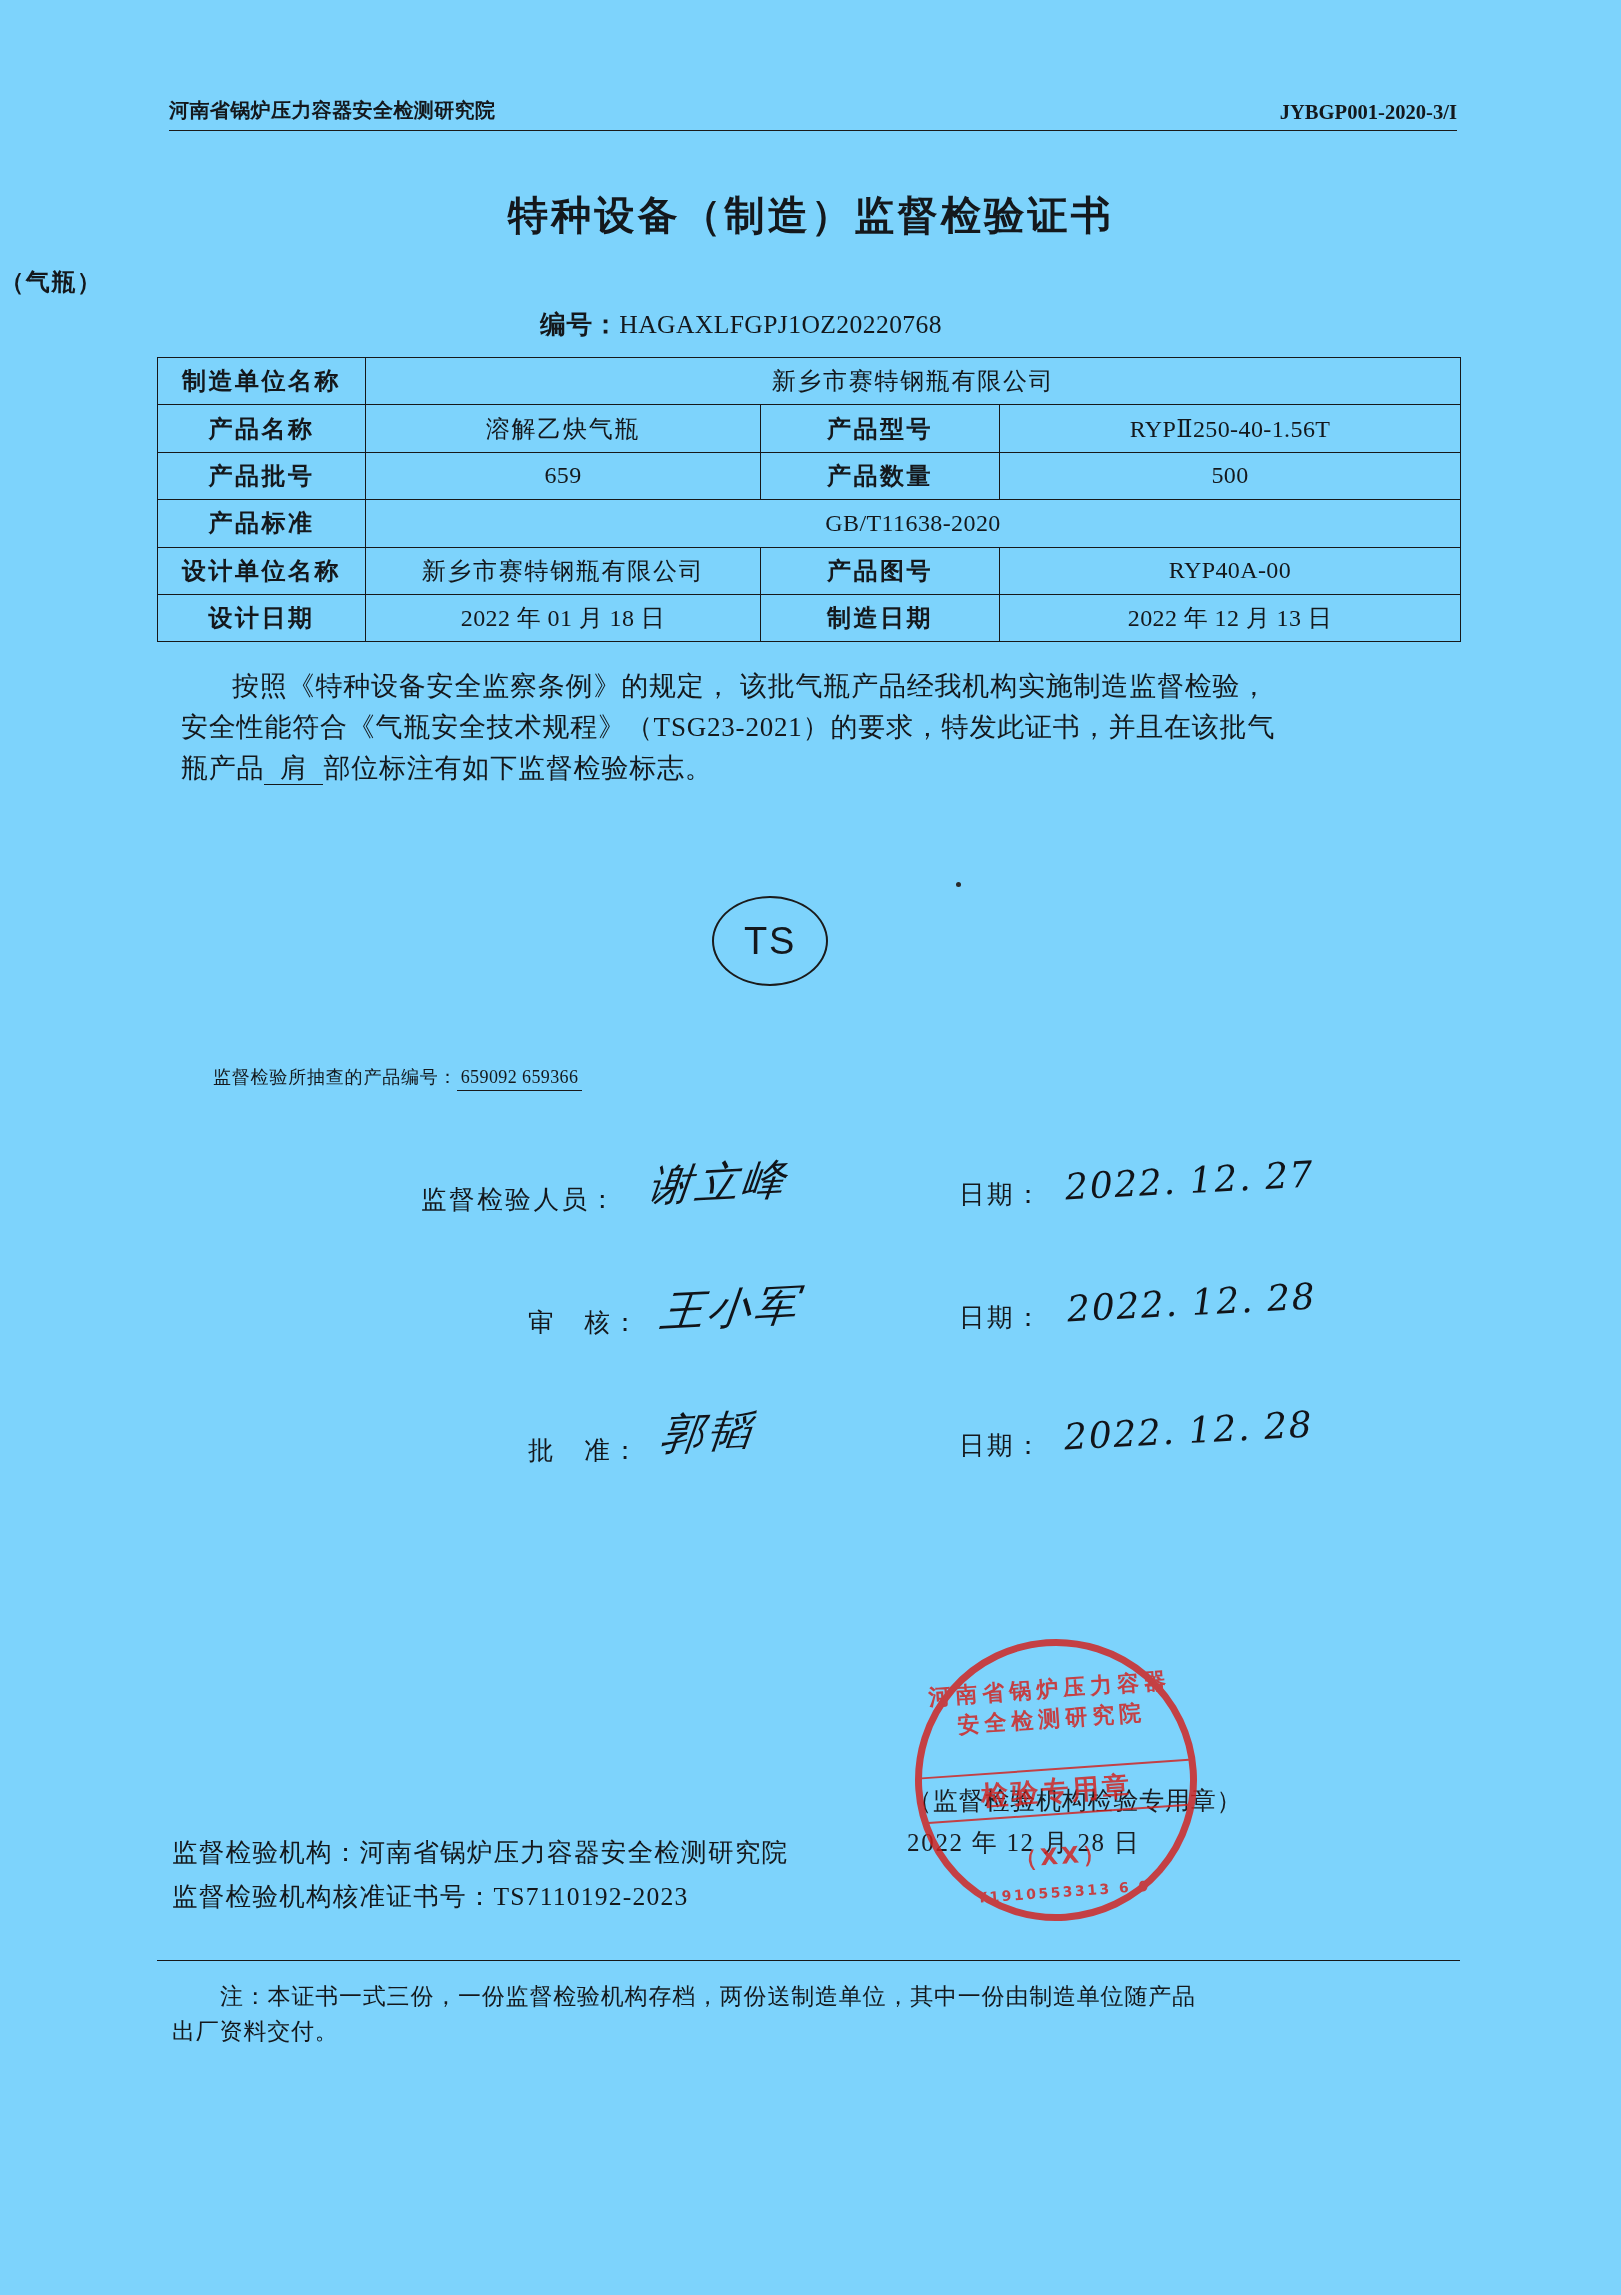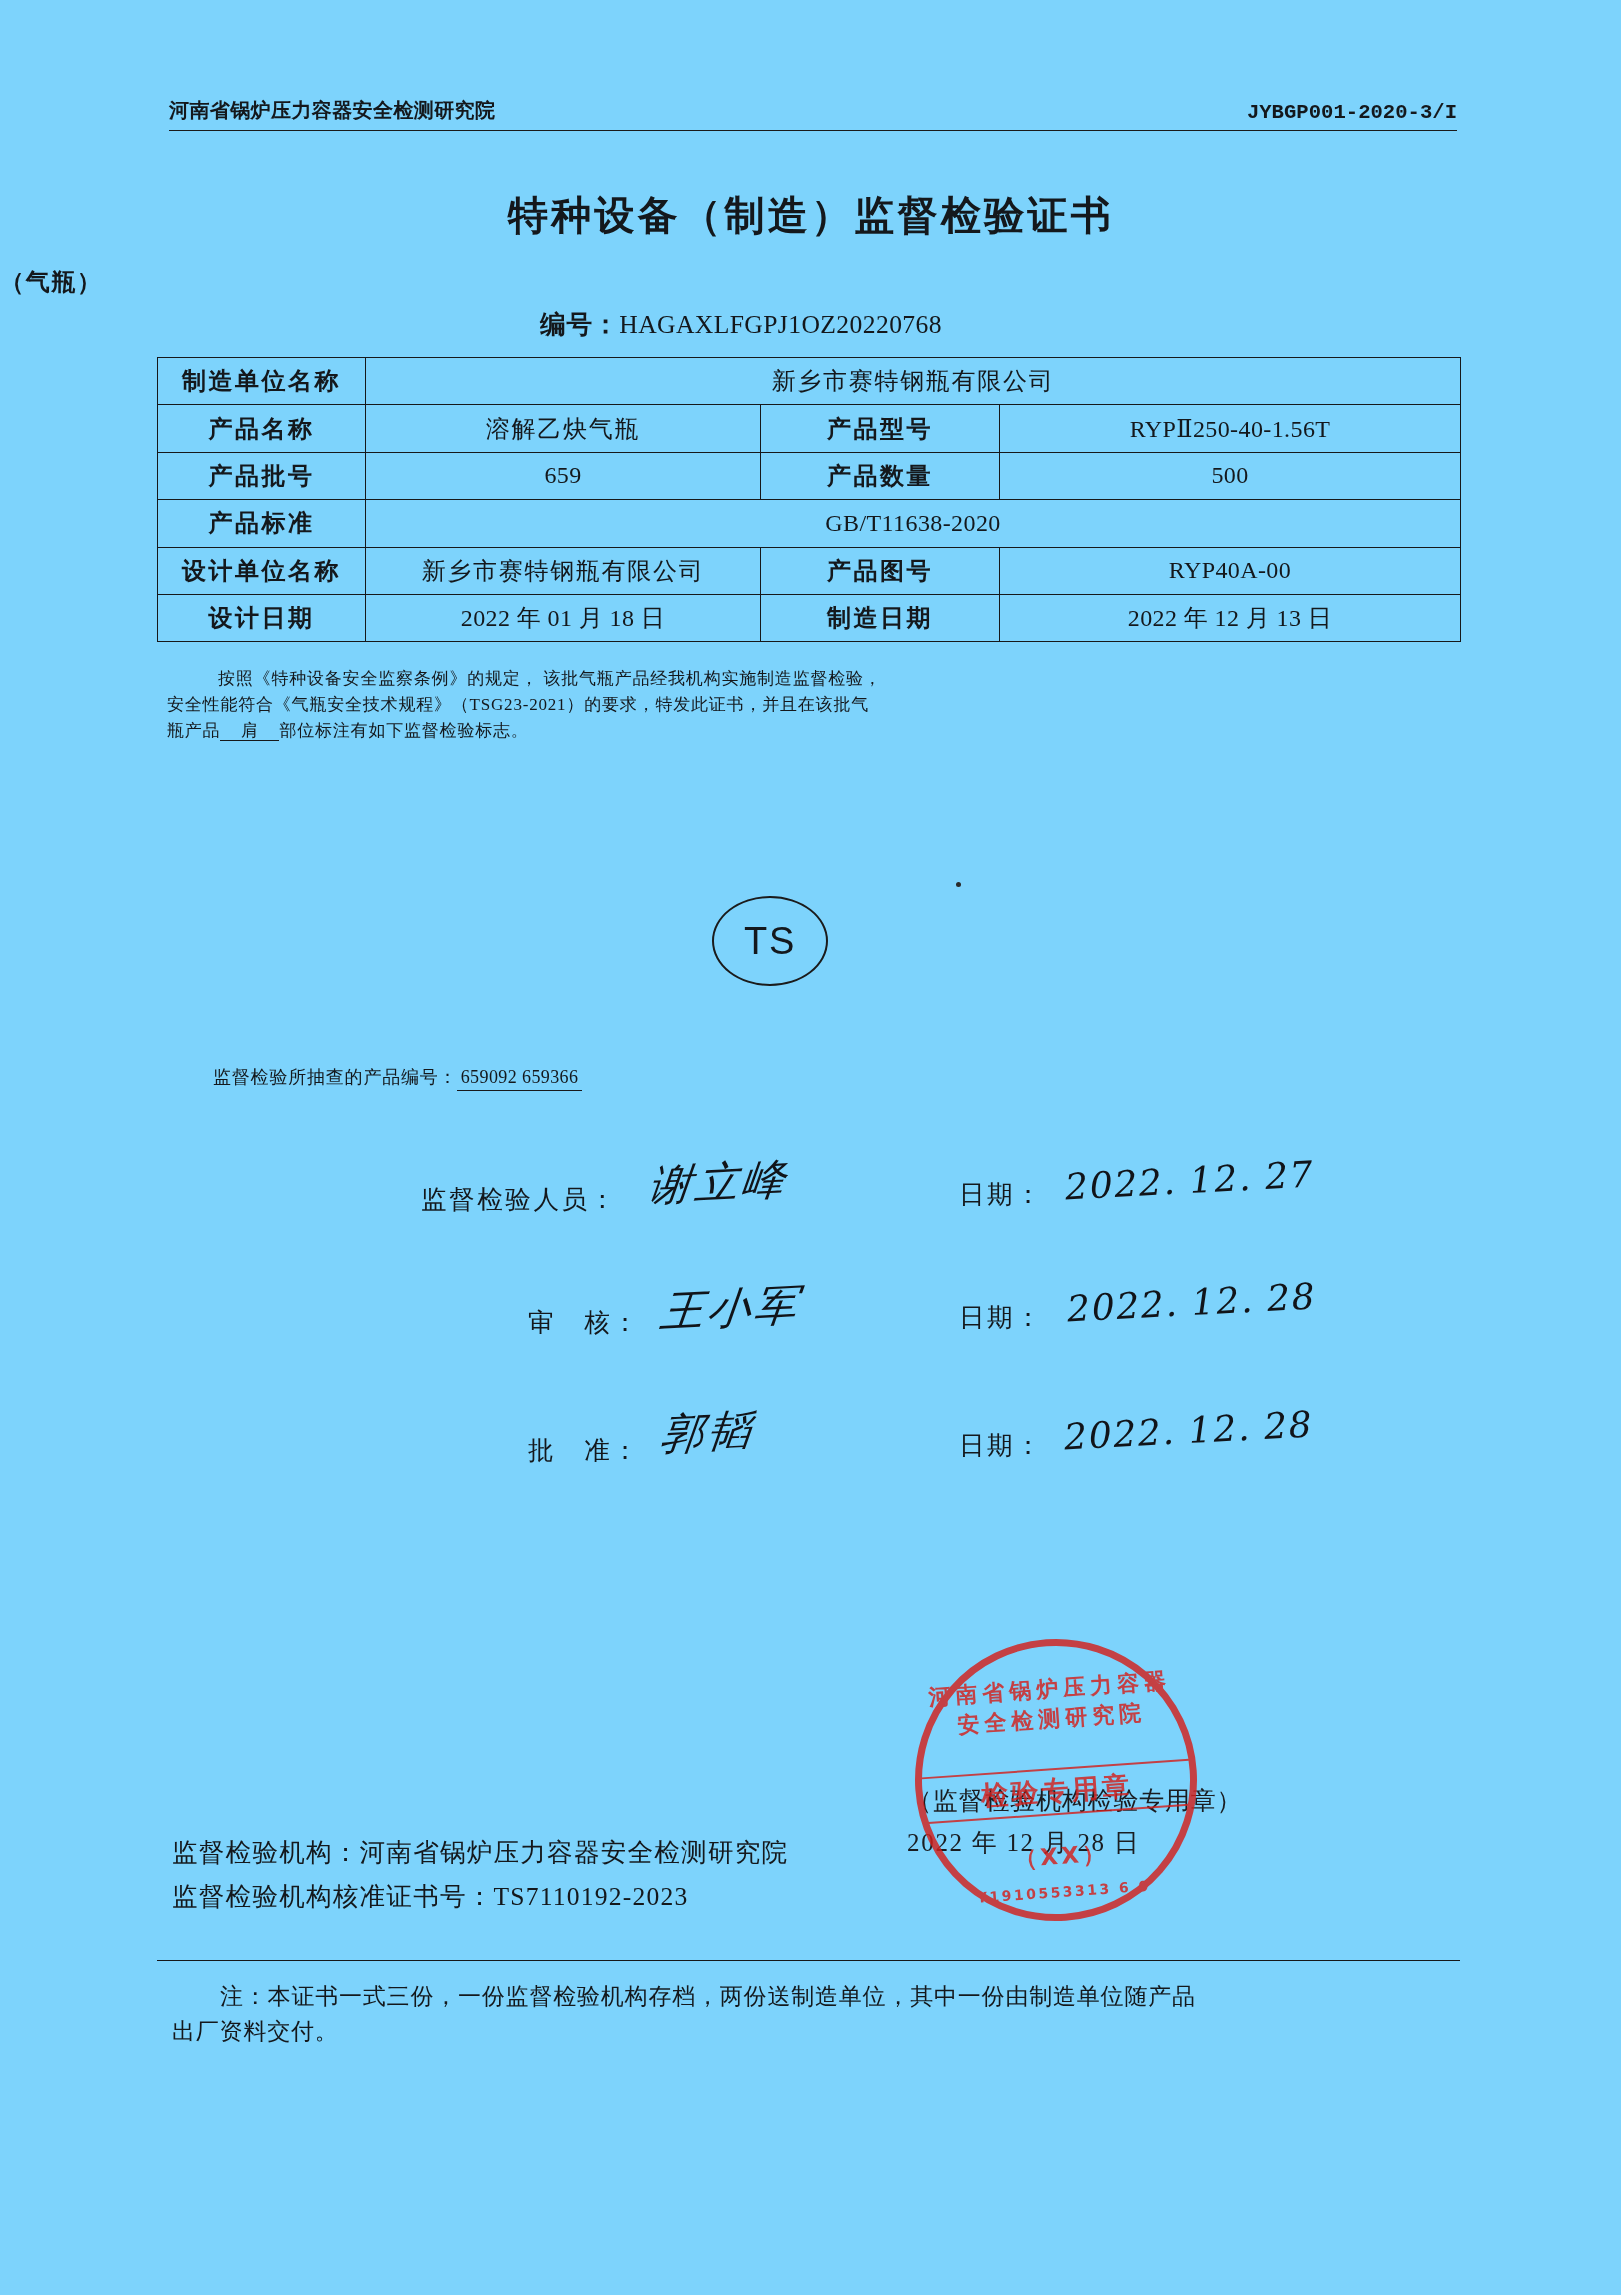--- a/index.html
+++ b/index.html
@@ -40,7 +40,7 @@
     font-size: 20px;
   }
   .doc-header .right {
-    font-family: Liberation Mono, monospace;
+    font-family: Liberation Serif, serif;
     font-weight: bold;
     font-size: 20.6px;
     letter-spacing: 0px;

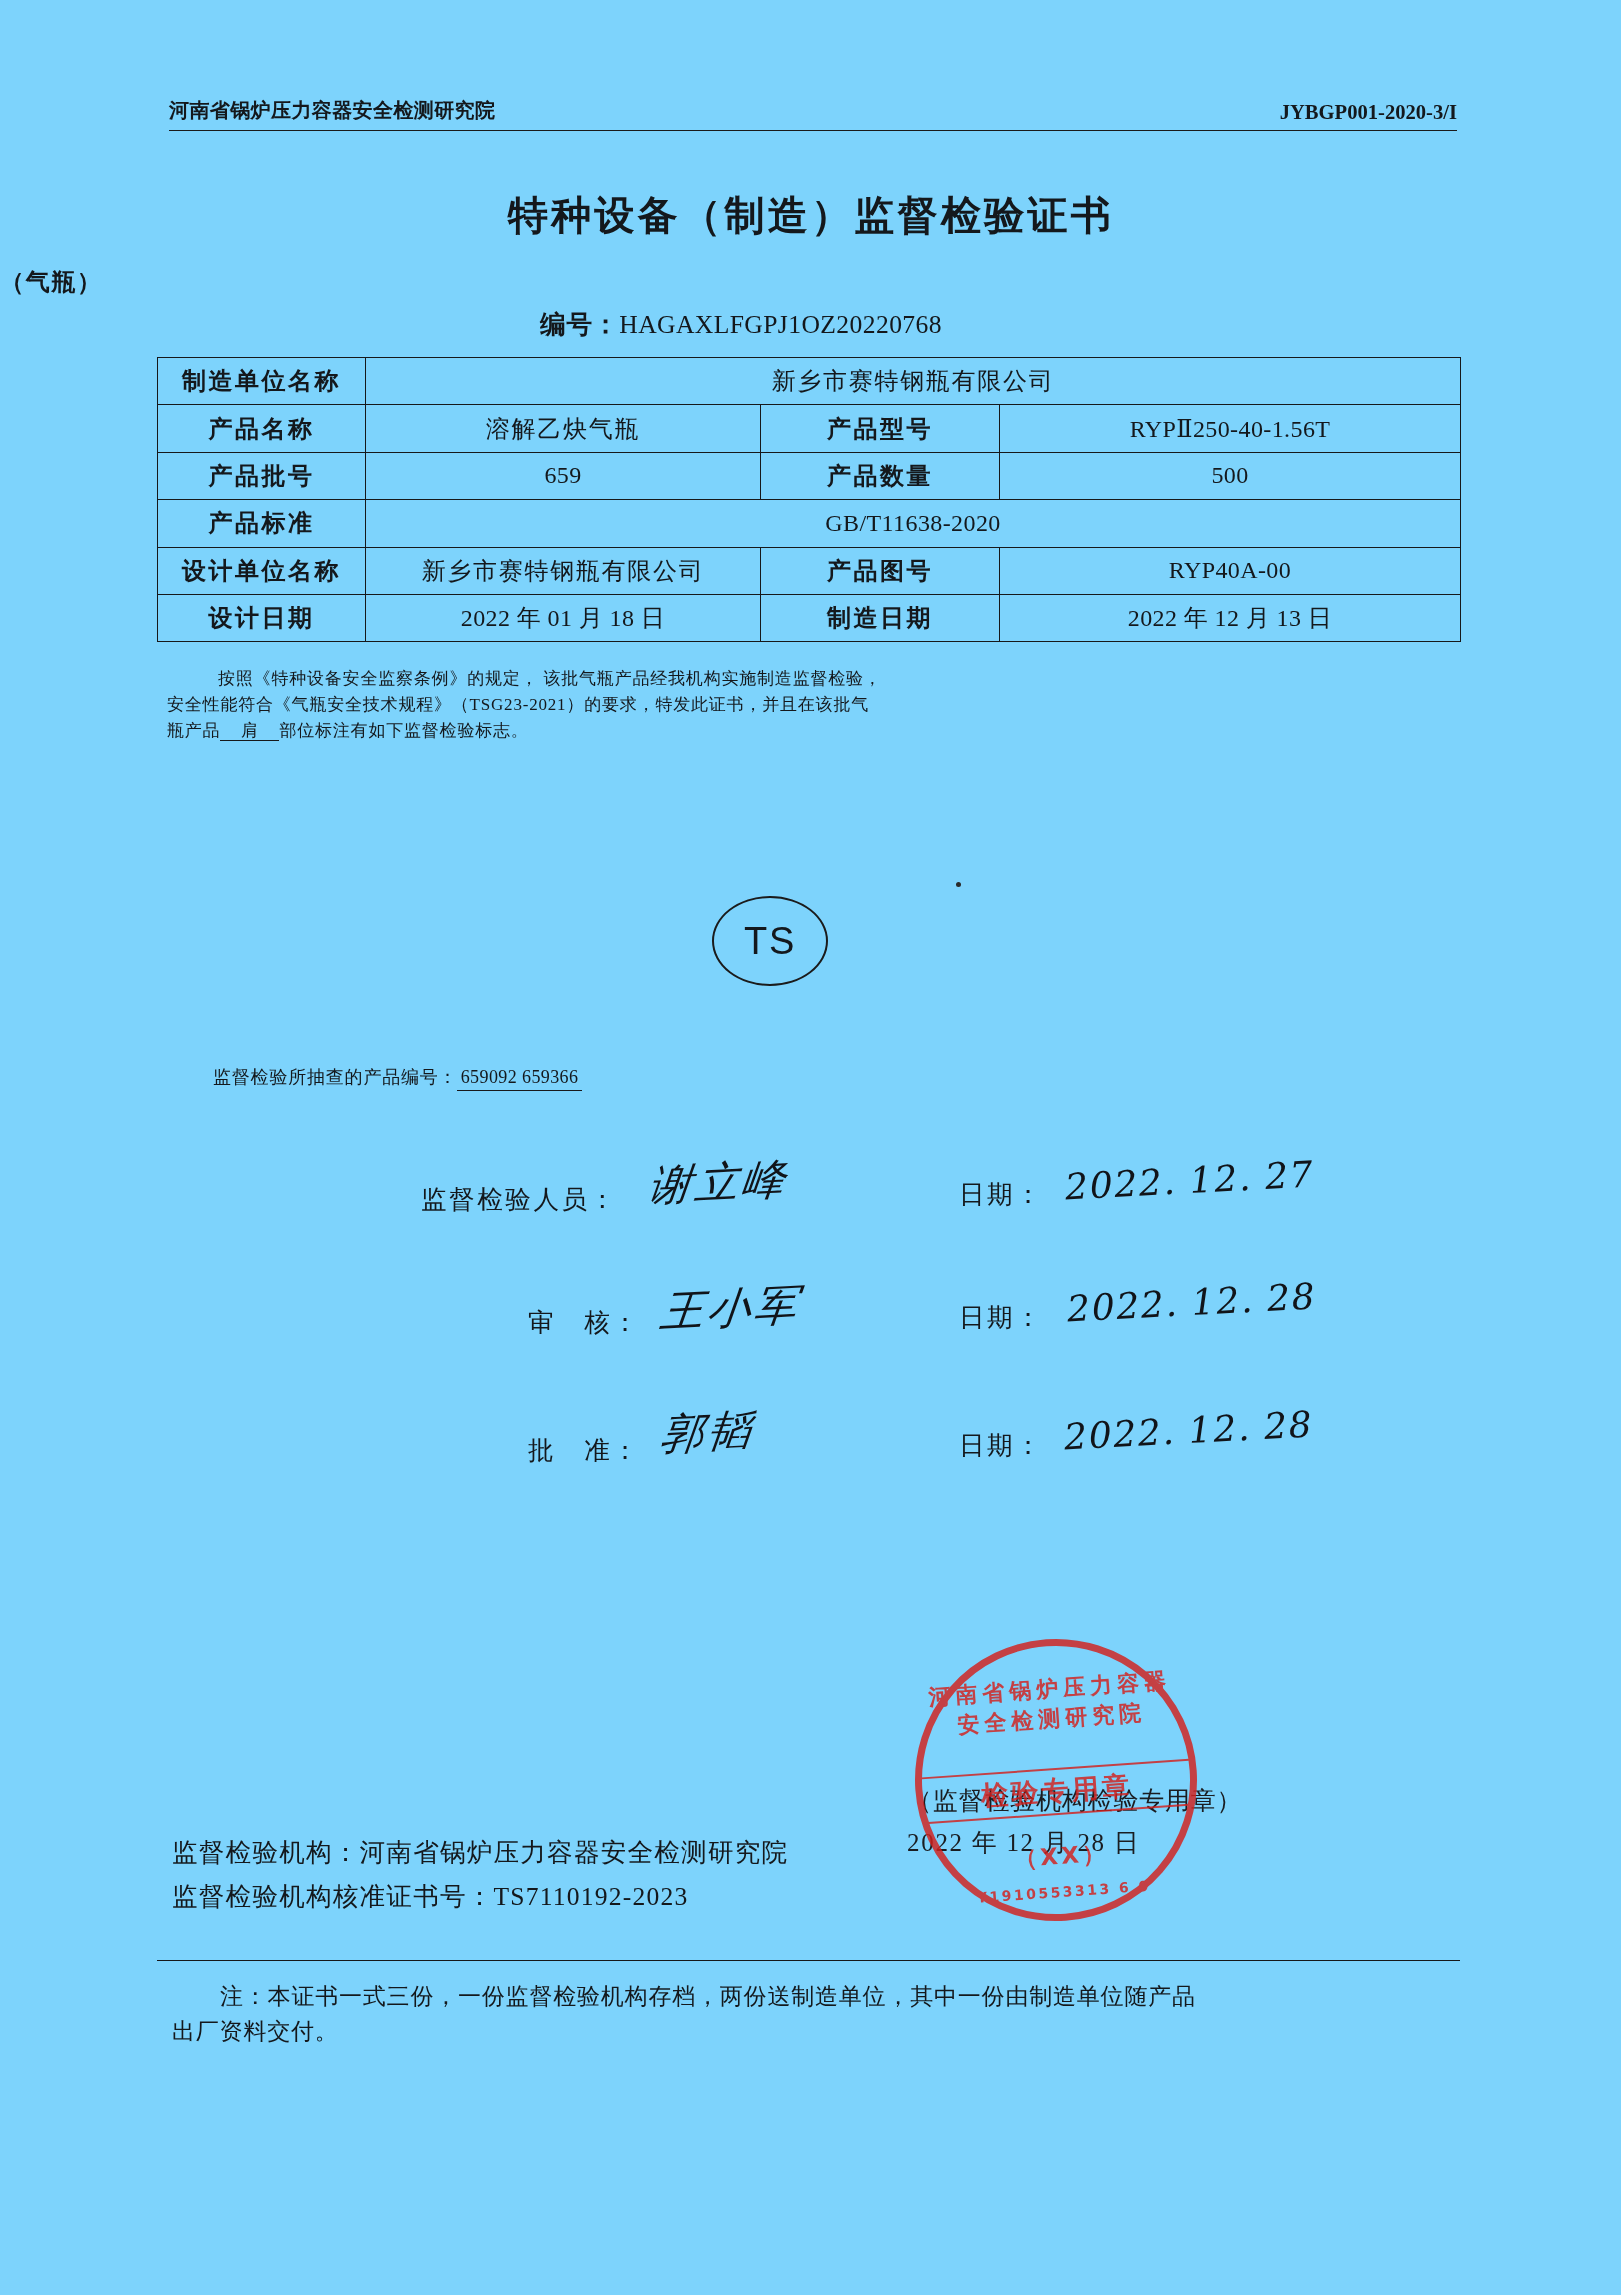--- a/index.html
+++ b/index.html
@@ -119,10 +119,10 @@
   
   .statement {
     position: absolute;
-    left: 157px;
+    left: 171px;
     top: 661px;
     width: 1303px;
-    font-size: 17px;
+    font-size: 27px;
     line-height: 1.52;
     letter-spacing: 0.8px;
     text-align: justify;

